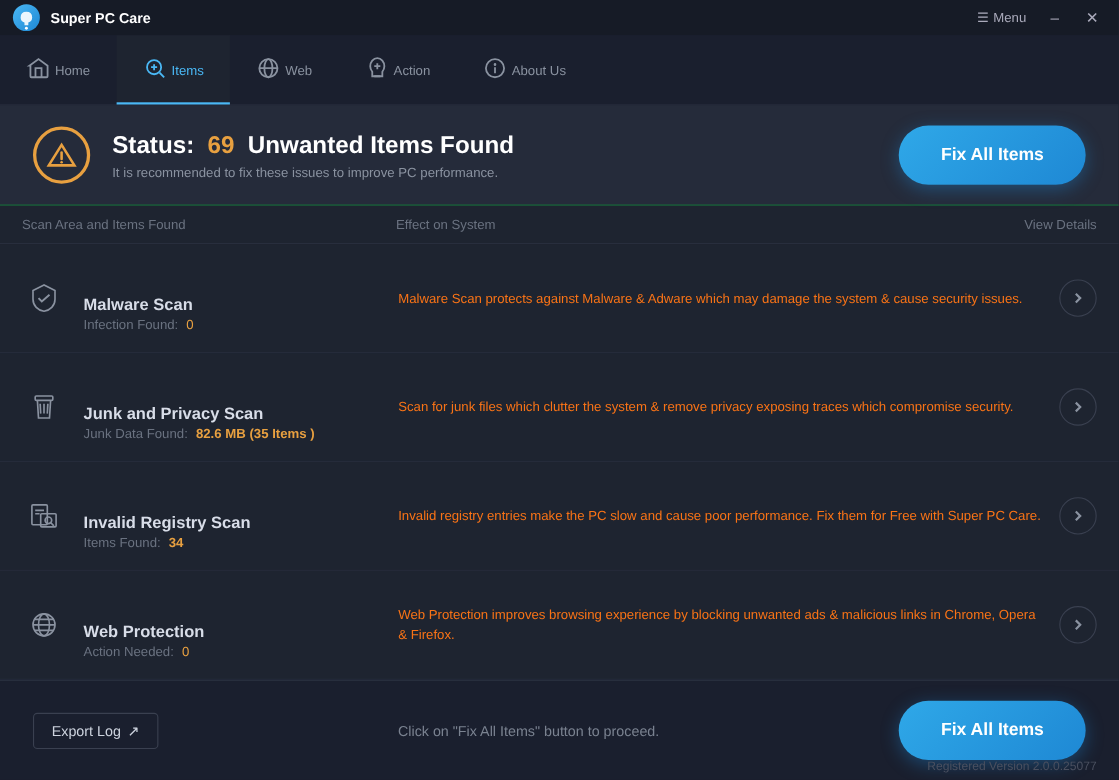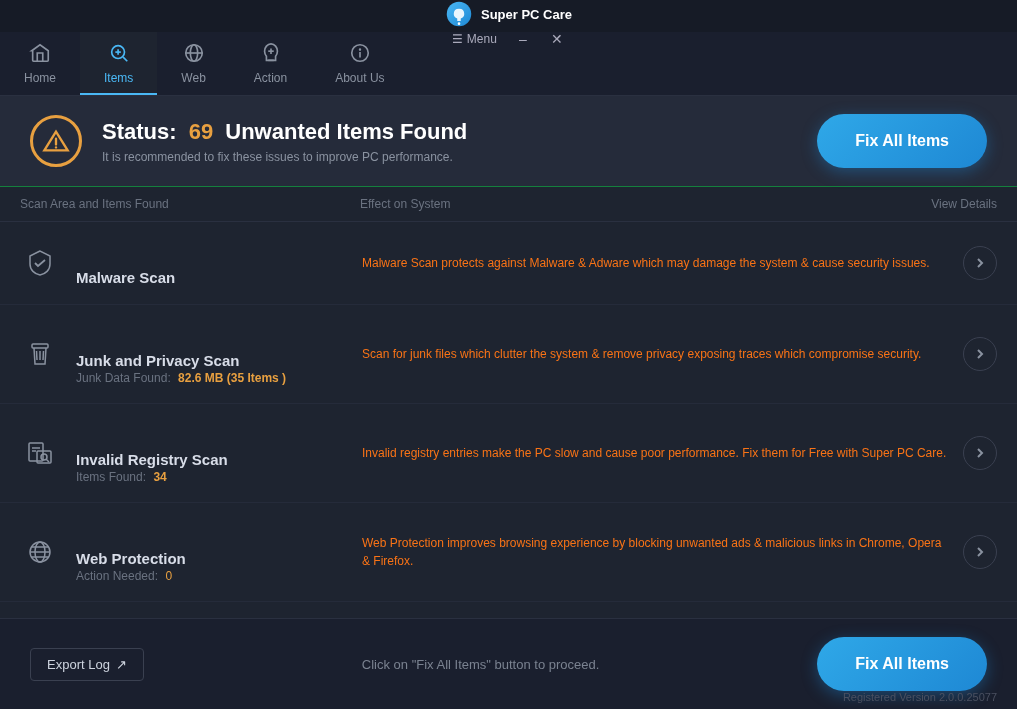--- a/index.html
+++ b/index.html
@@ -21,7 +21,6 @@
       height: 32px;
       padding: 0 10px;
       justify-content: space-between;
-      flex-direction: column;
     }
     .title-bar-left {
       display: flex;

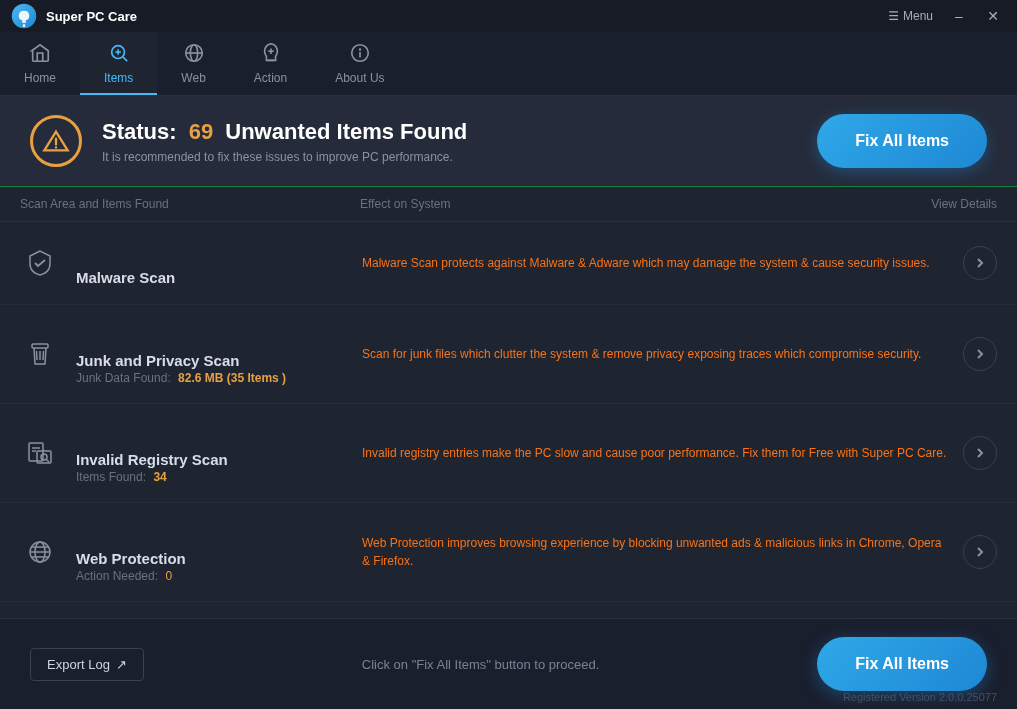--- a/index.html
+++ b/index.html
@@ -73,7 +73,7 @@
     }
     .nav-item {
       display: flex;
-      flex-direction: column;
+      flex-direction: row;
       align-items: center;
       justify-content: center;
       padding: 0 24px;

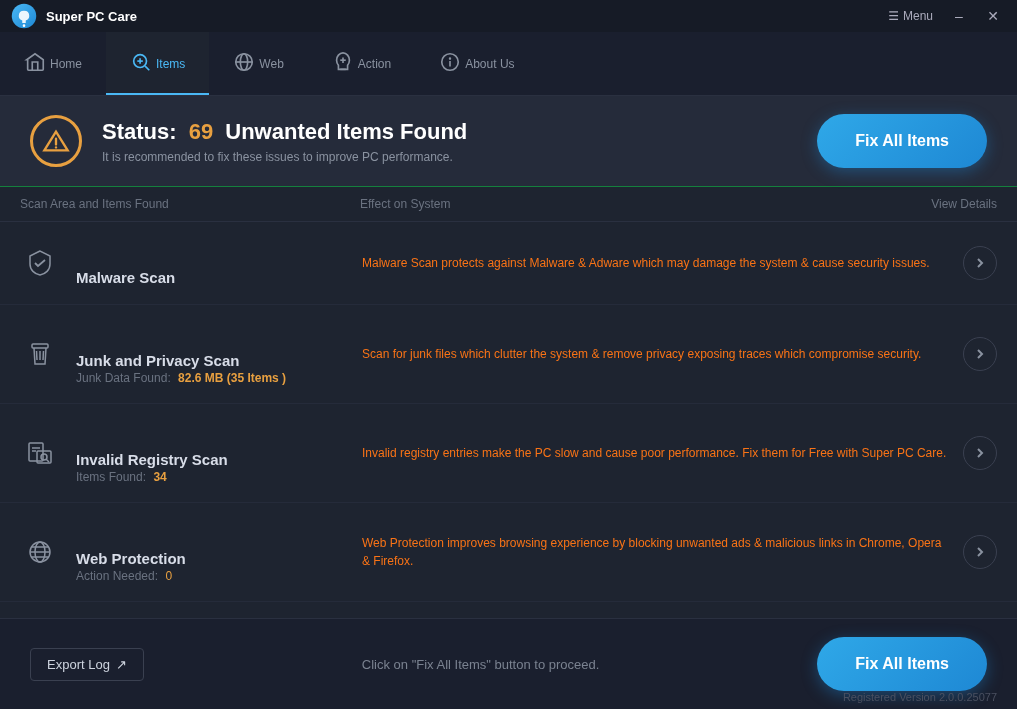--- a/index.html
+++ b/index.html
@@ -395,6 +395,10 @@
     </div>
     <div class="scan-item-info">
       <div class="scan-item-name">Malware Scan</div>
+      <div class="scan-item-count">
+        <span>Infection Found:</span>
+        <span class="found-zero" style="margin-left:4px;">0</span>
+      </div>
     </div>
     <div class="scan-item-effect">Malware Scan protects against Malware &amp; Adware which may damage the system &amp; cause security issues.</div>
     <div class="scan-item-arrow">

